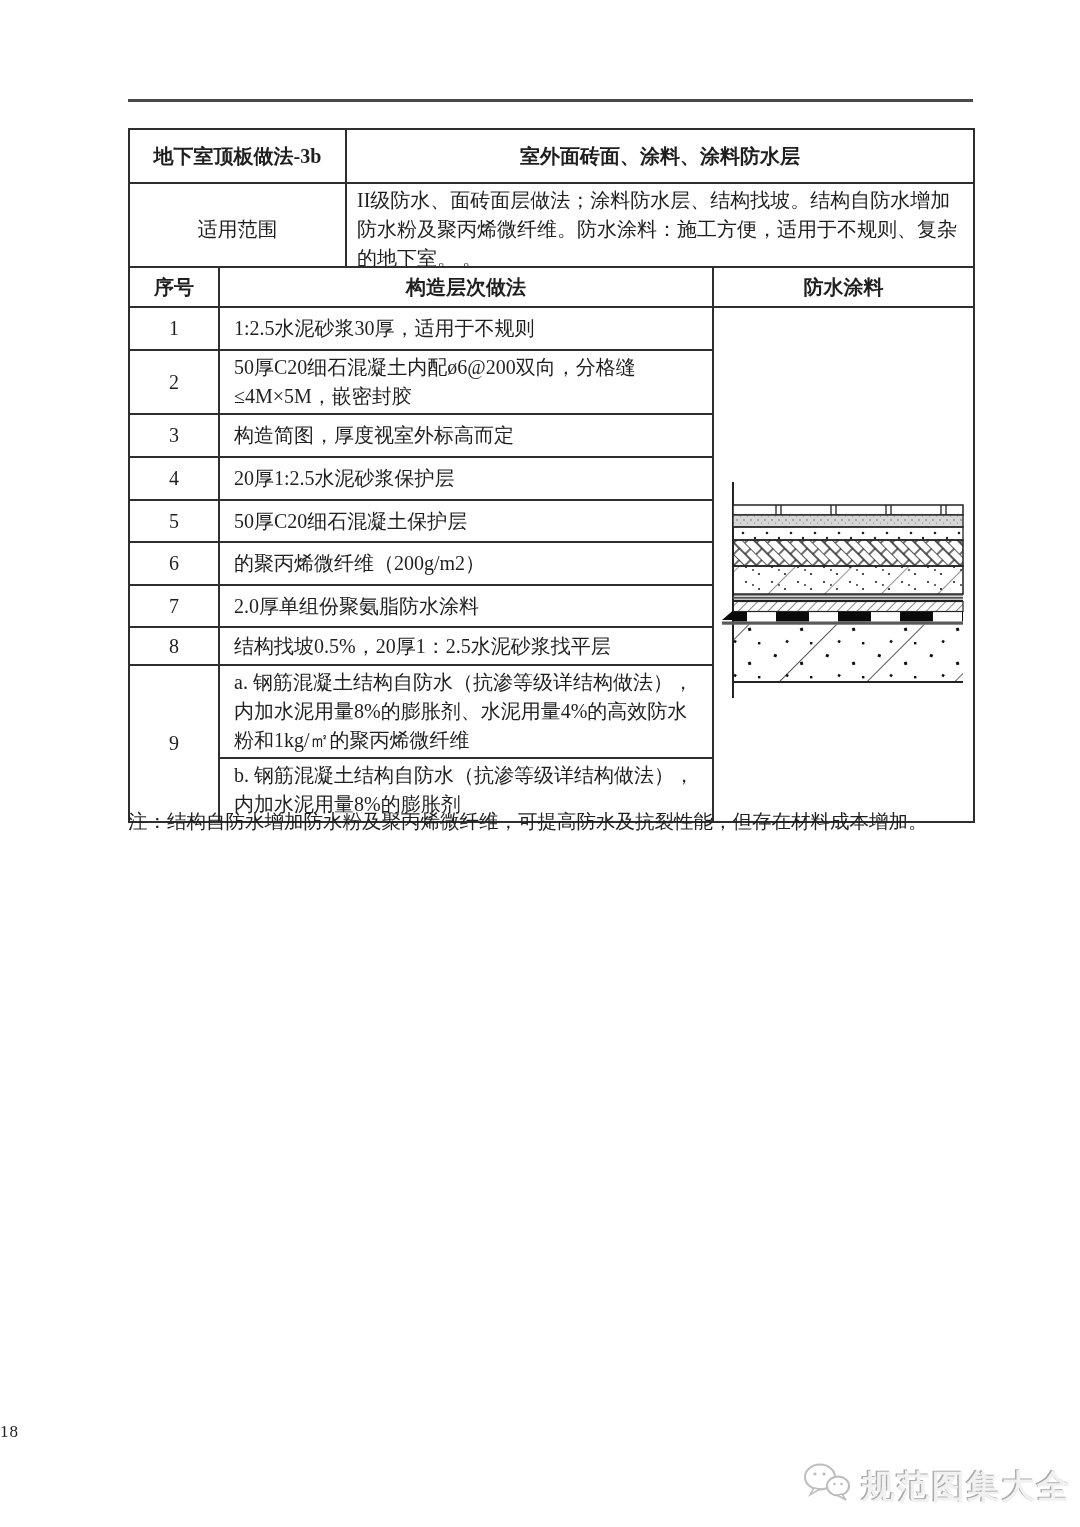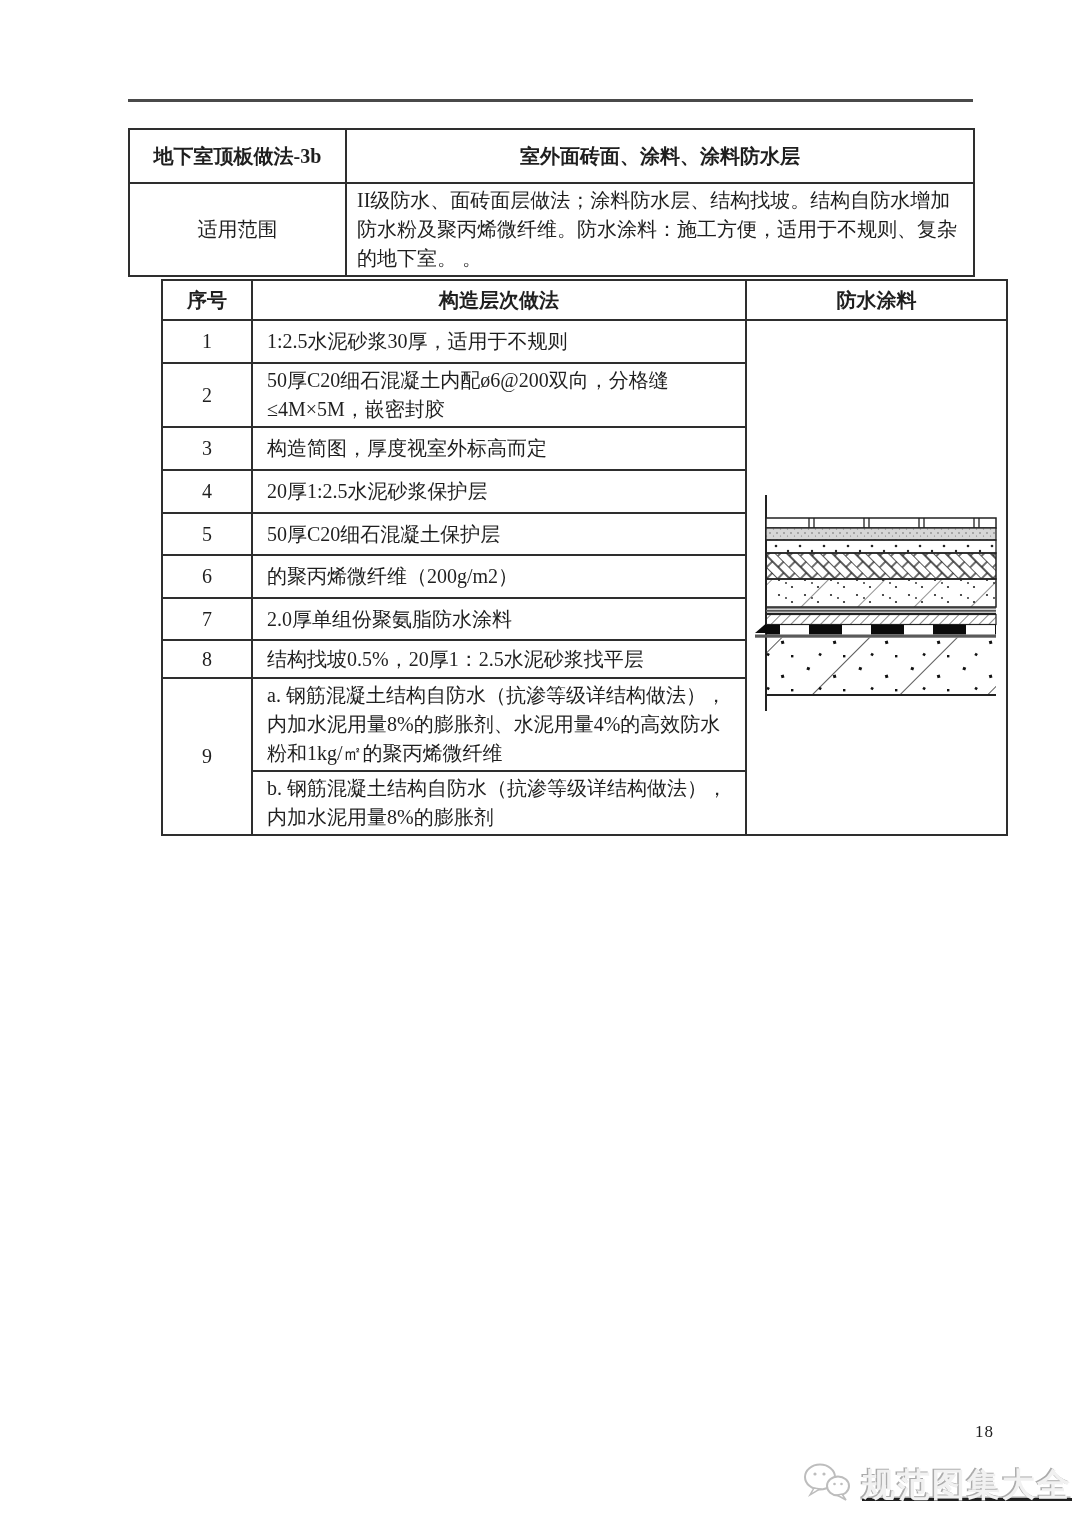--- a/index.html
+++ b/index.html
@@ -22,7 +22,7 @@
     width:845px;
   }
   table.head-tbl{top:128px;}
-  table.main-tbl{top:279px;margin-left:33px;}
+  table.main-tbl{top:266px;}
   .tbl td{
     border:2px solid #2e2e2e;
     font-size:20px;

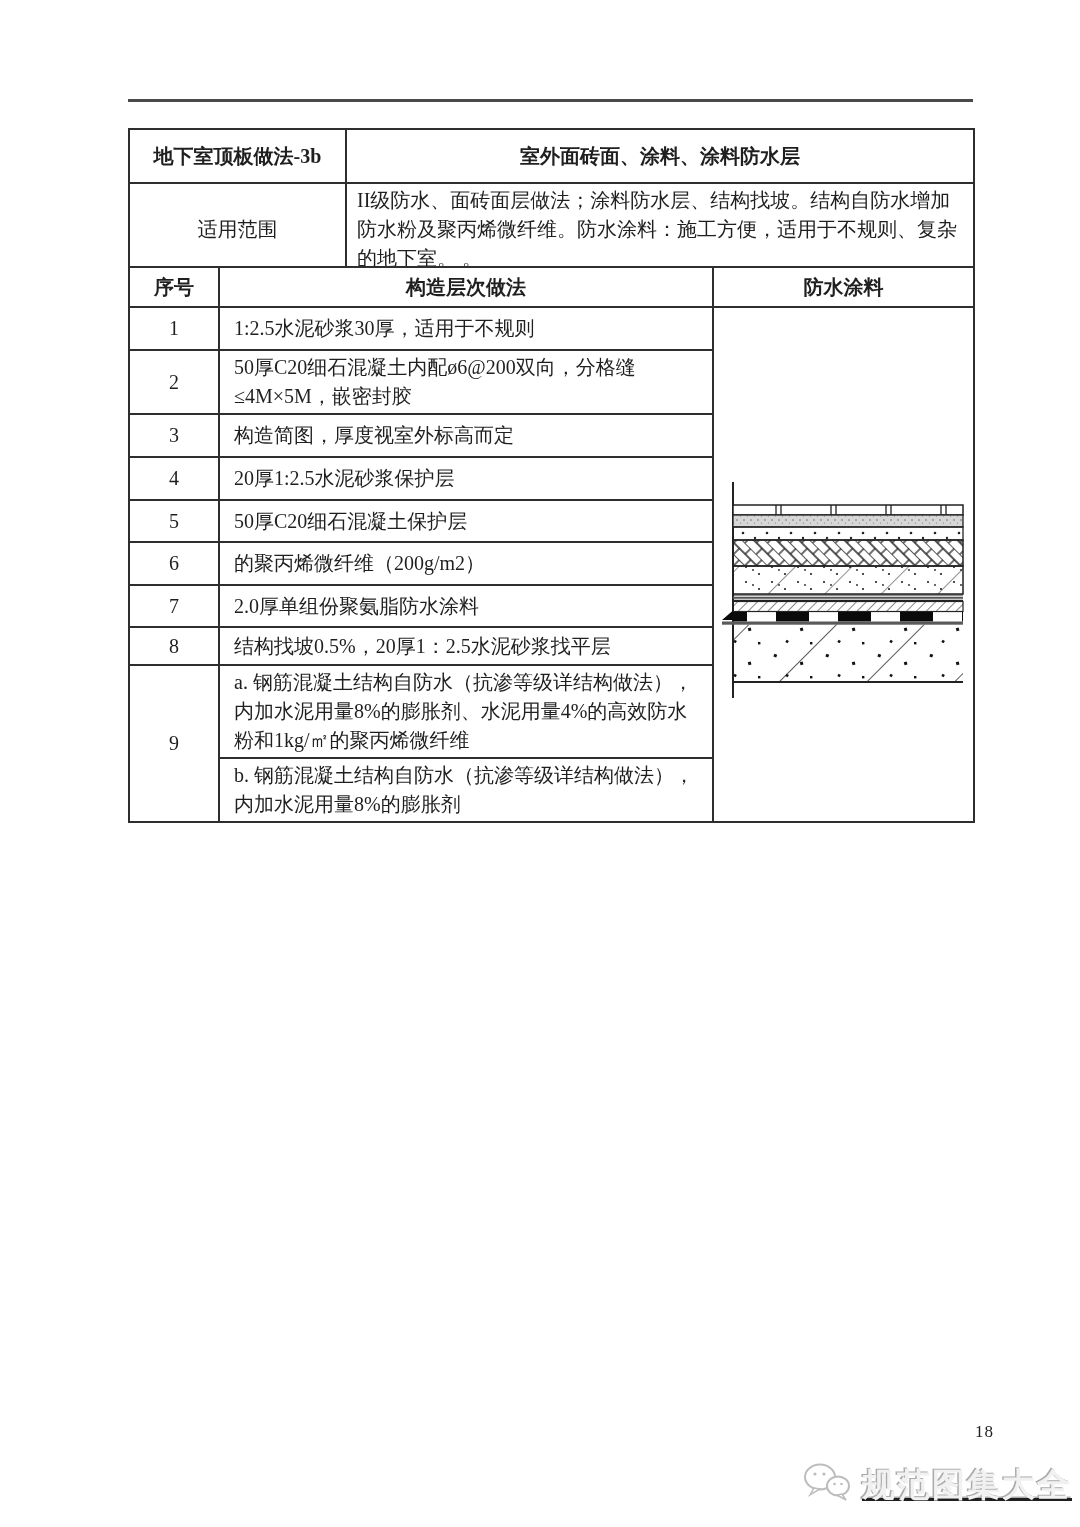--- a/index.html
+++ b/index.html
@@ -207,6 +207,7 @@
   </tbody>
     </table>
 
+  <div class="note">注：结构自防水增加防水粉及聚丙烯微纤维，可提高防水及抗裂性能，但存在材料成本增加。</div>
 
   <div class="page-number">18</div>
 

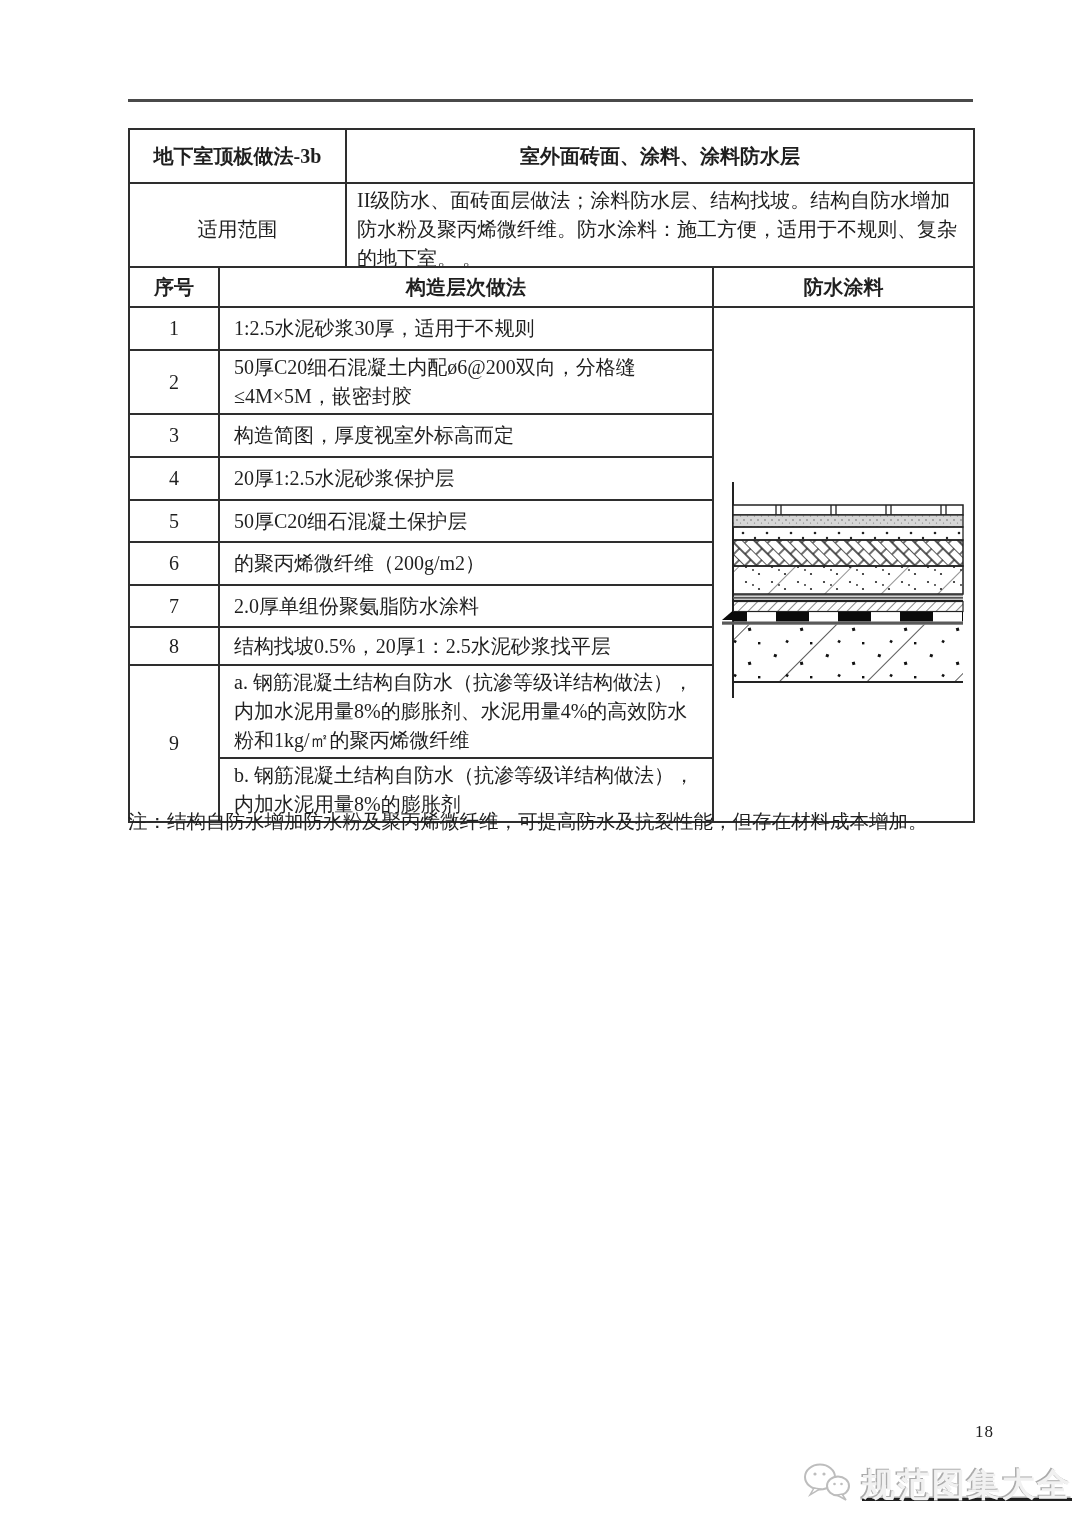--- a/index.html
+++ b/index.html
@@ -42,7 +42,7 @@
   }
   .page-number{
     position:absolute;left:0;top:1422px;width:994px;
-    text-align:right;font-size:17px;letter-spacing:1px;
+    text-align:left;font-size:17px;letter-spacing:1px;
   }
   .watermark{
     position:absolute;right:8px;top:1460px;

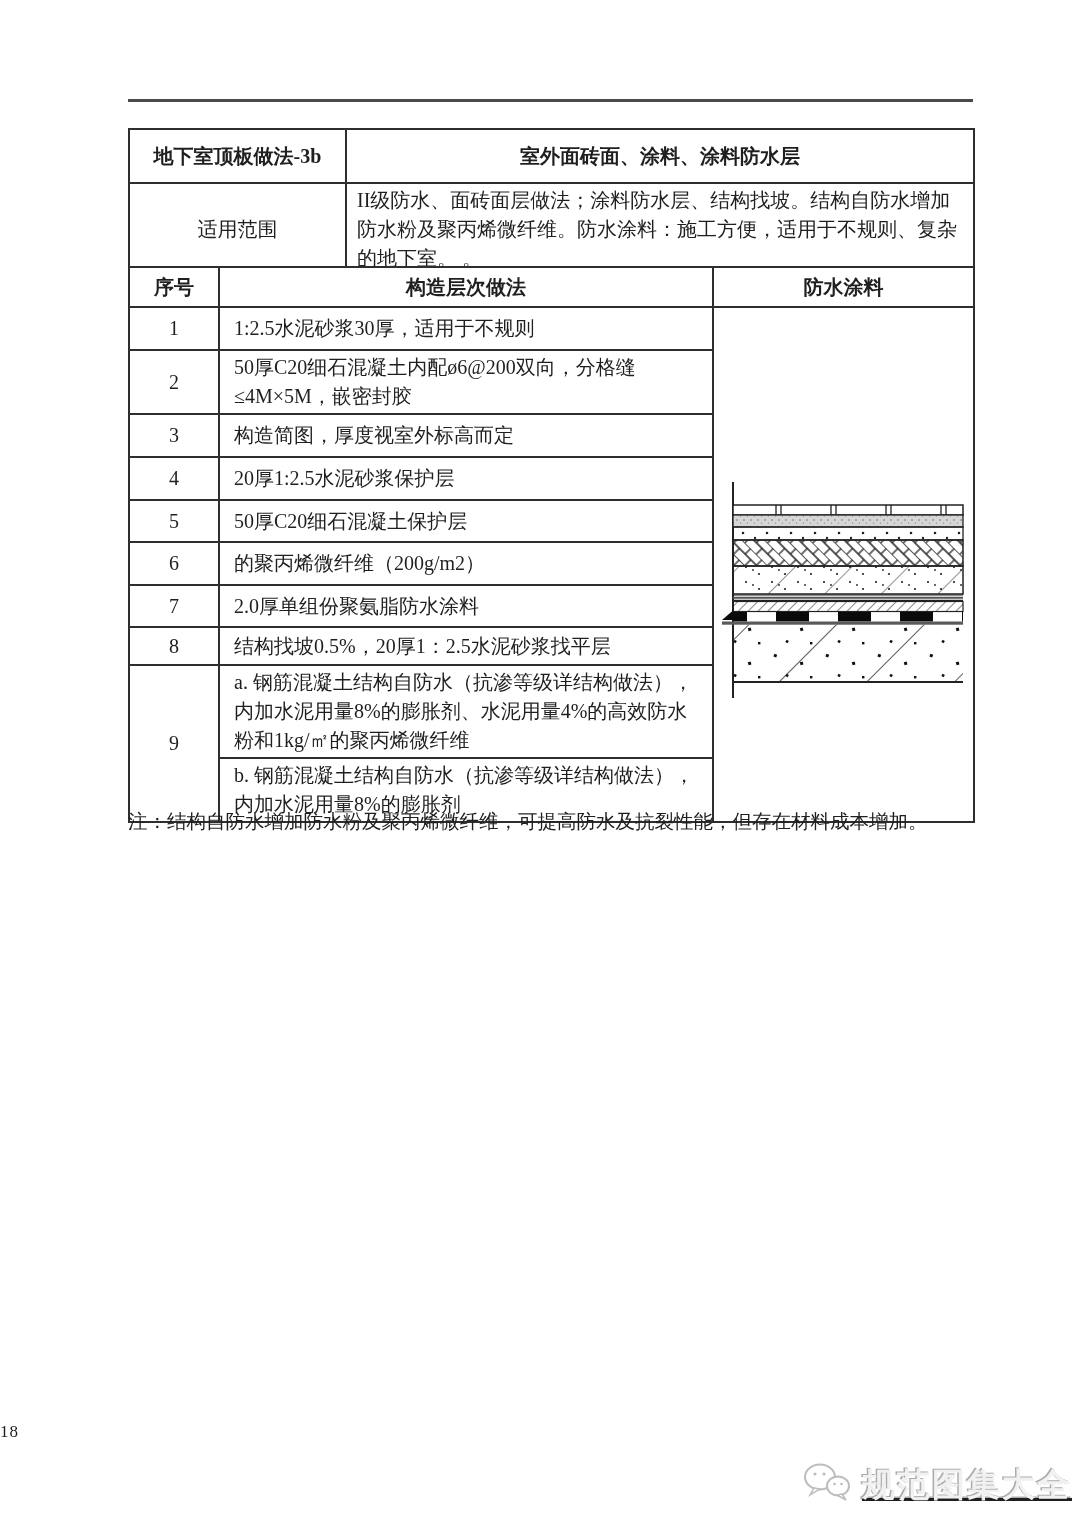--- a/index.html
+++ b/index.html
@@ -46,7 +46,7 @@
   }
   .watermark{
     position:absolute;right:8px;top:1460px;
-    display:flex;align-items:center;gap:8px;text-decoration:underline;
+    display:flex;align-items:flex-end;gap:8px;
   }
   .watermark .wm-text{
     font-size:33px;font-weight:bold;

